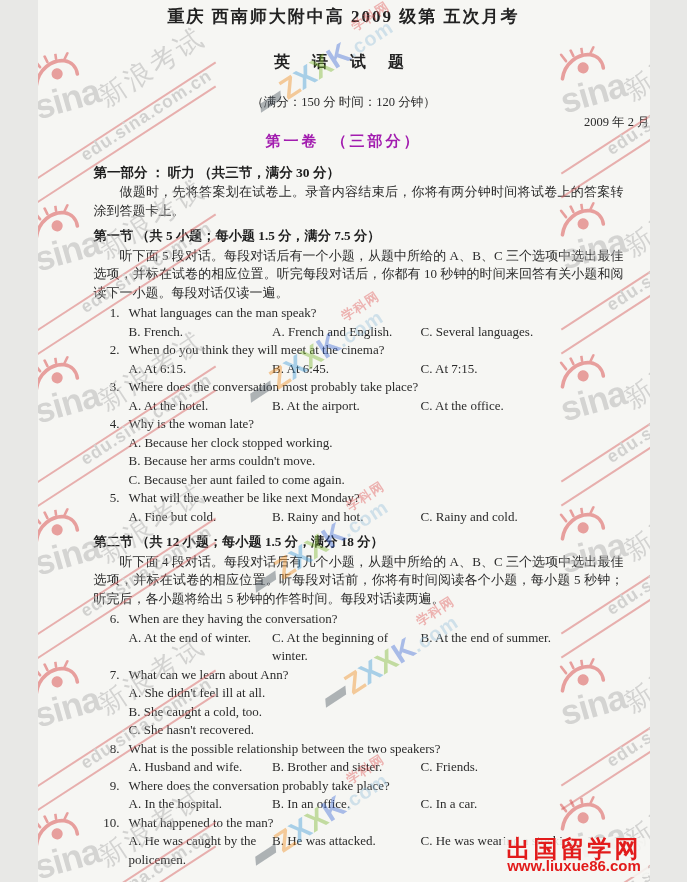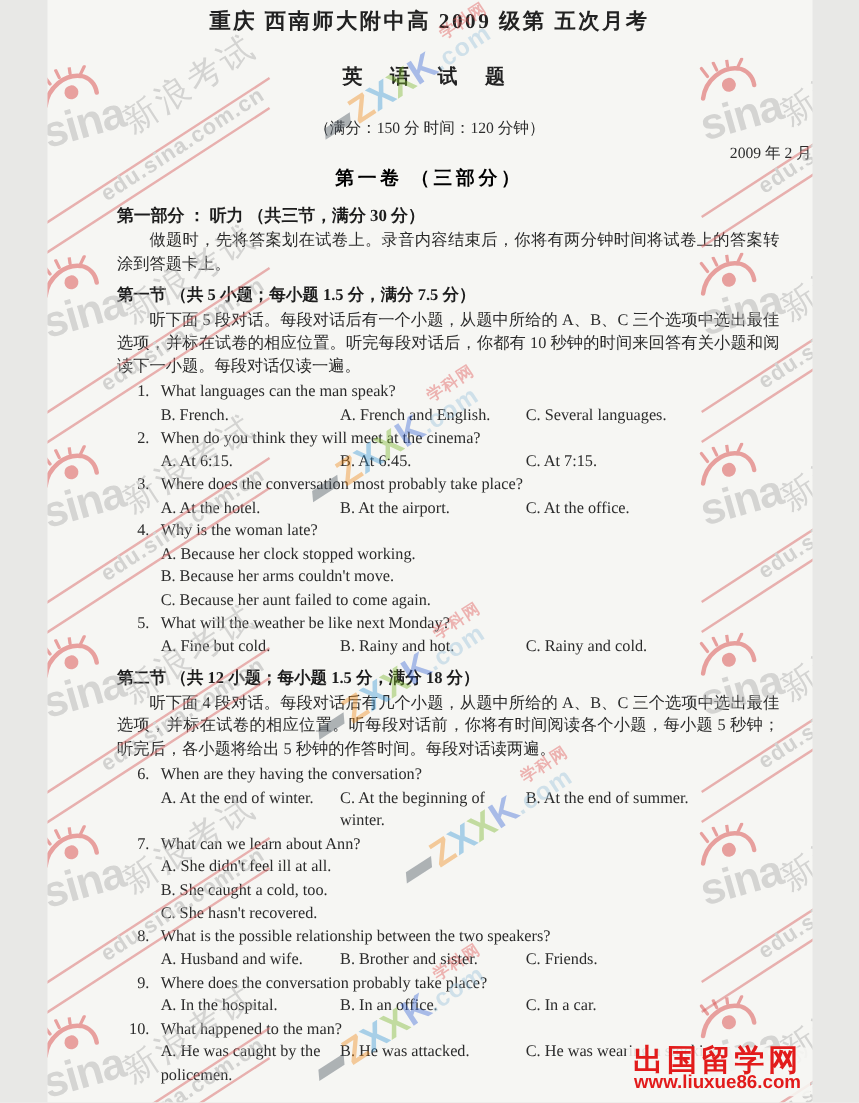--- a/index.html
+++ b/index.html
@@ -16,7 +16,7 @@
           margin-top:26px;color:#222;}
   .meta{ text-align:center;font-size:12.5px;margin-top:22px;}
   .date{ text-align:right;font-size:12.5px;margin-top:1px;}
-  .volume{text-align:center;font-weight:bold;font-size:15px;letter-spacing:3px;margin-top:3px;color:#000000;}
+  .volume{text-align:center;font-weight:bold;font-size:15px;letter-spacing:3px;margin-top:3px;color:#a21caf;font-family:Liberation Mono, monospace;}
   
   .part-head{margin:11px 30px 0 56px;font-weight:bold;font-size:13.5px;color:#1d1d1d;}
   .note{ margin:1px 26px 0 56px;text-indent:2em;text-align:justify;}

